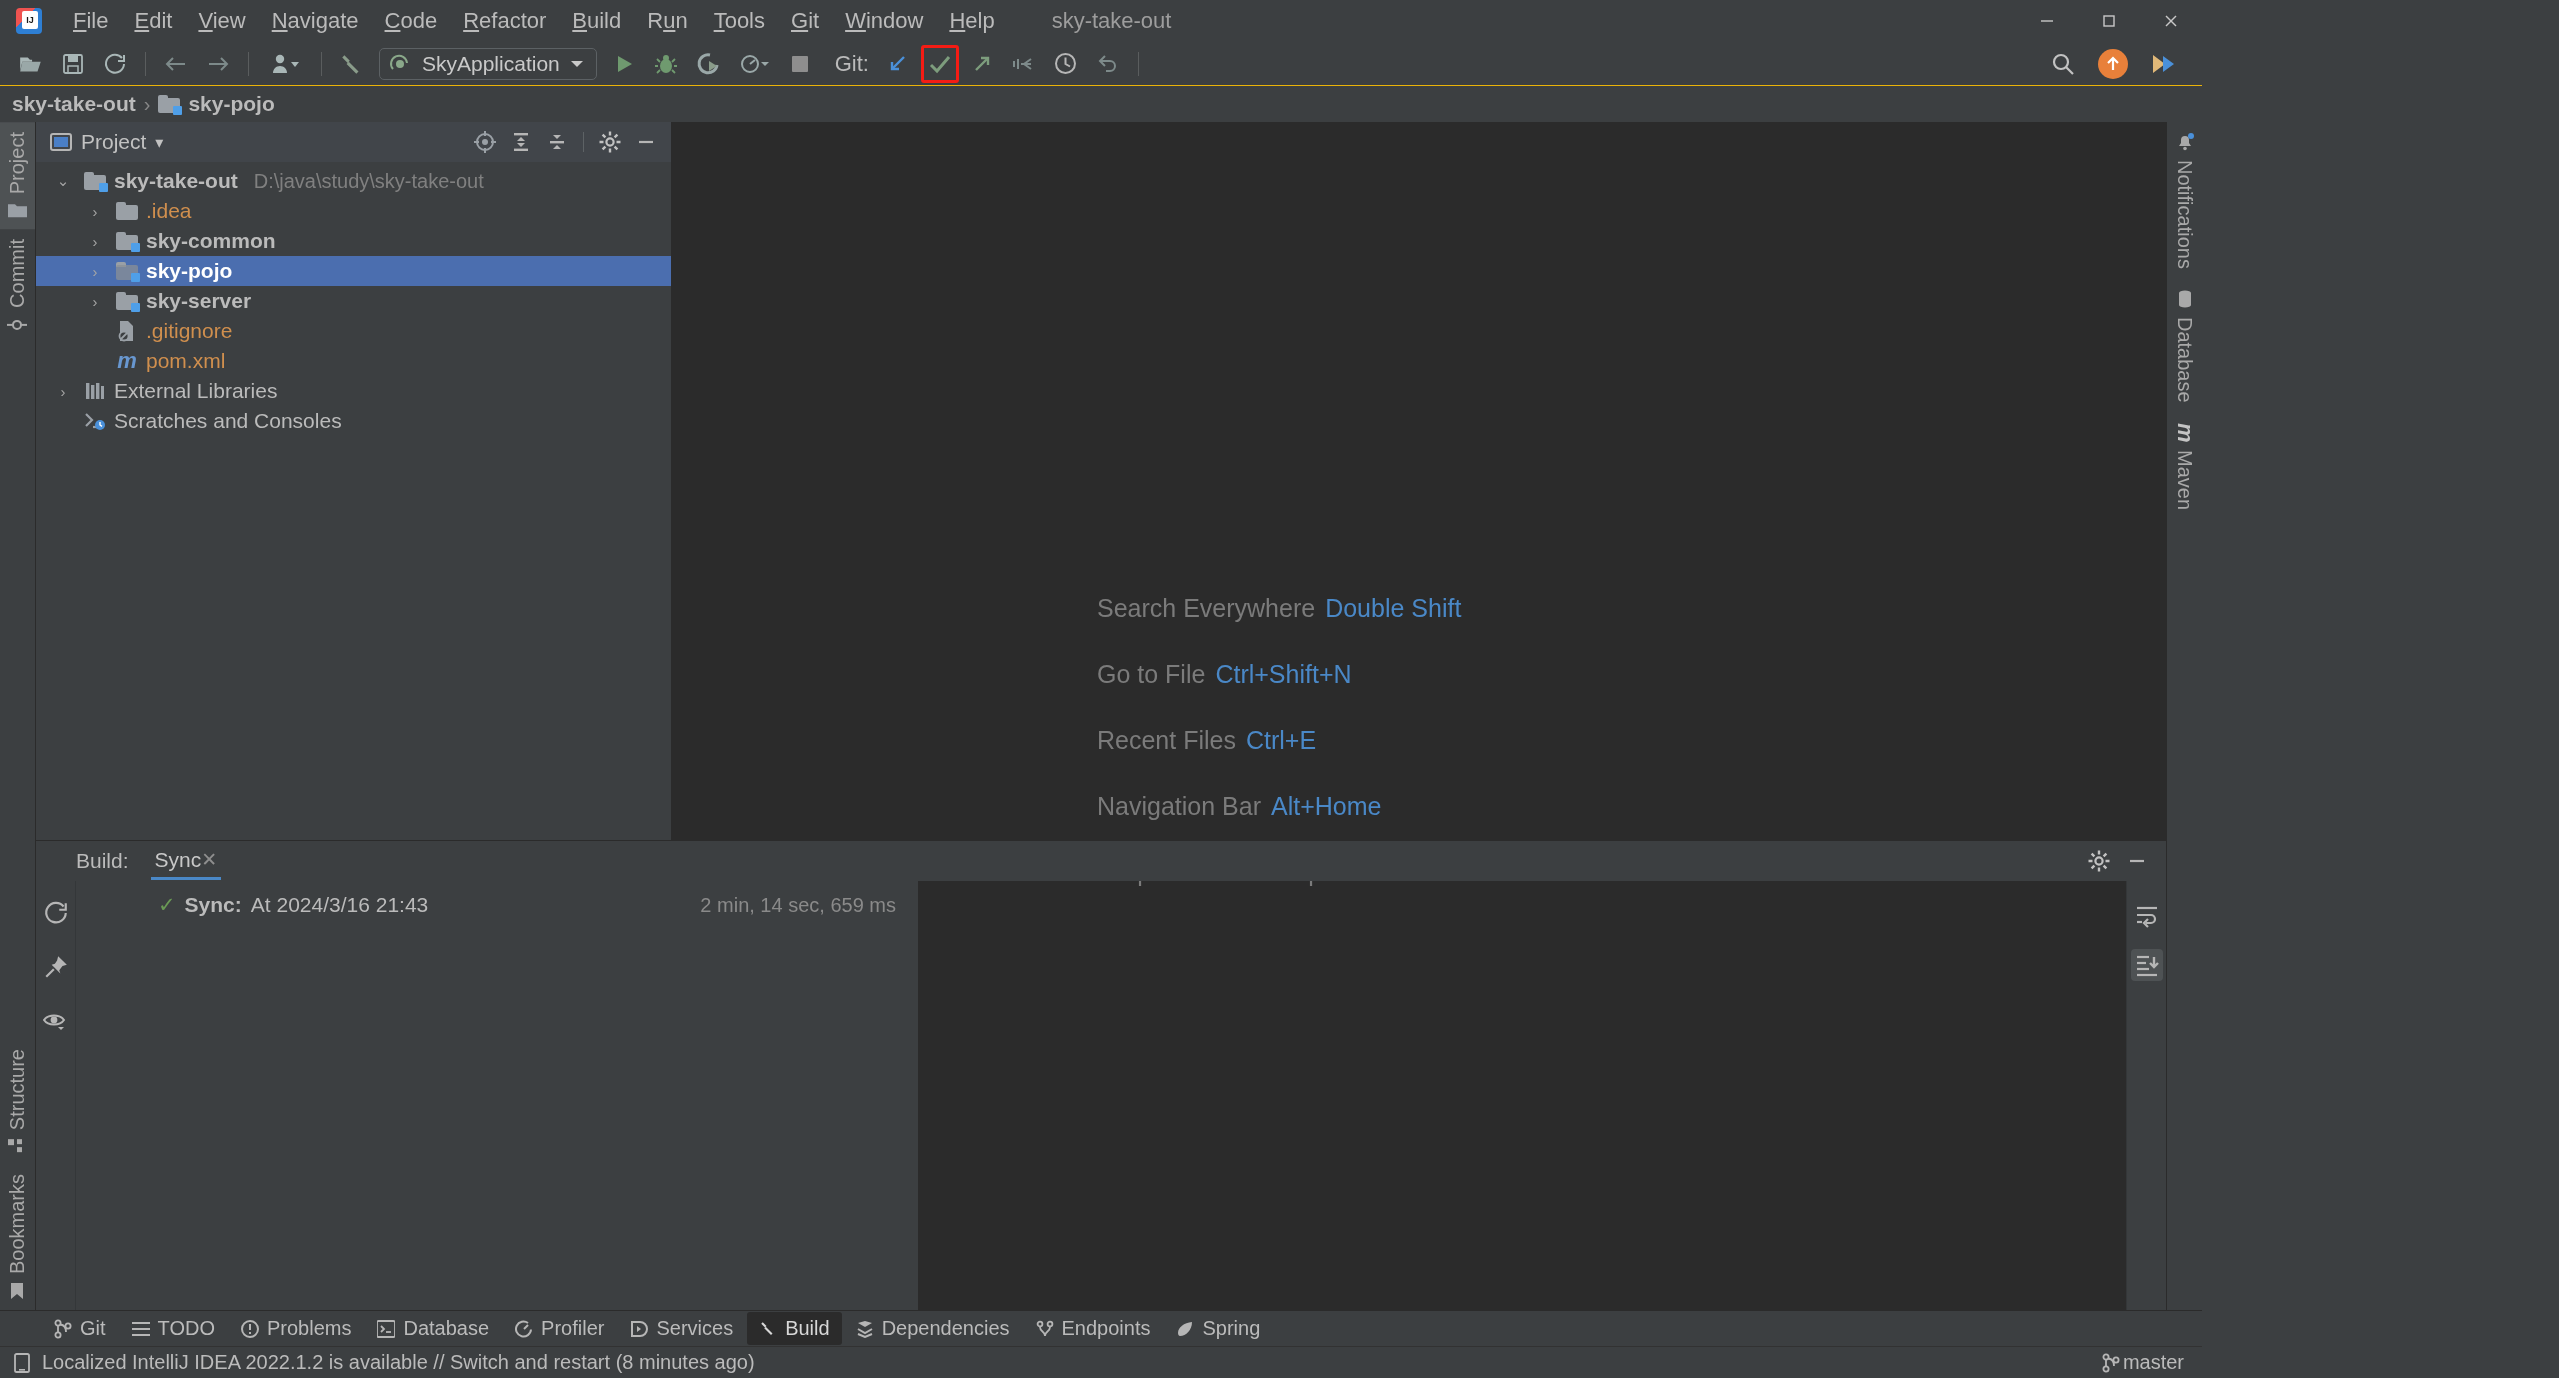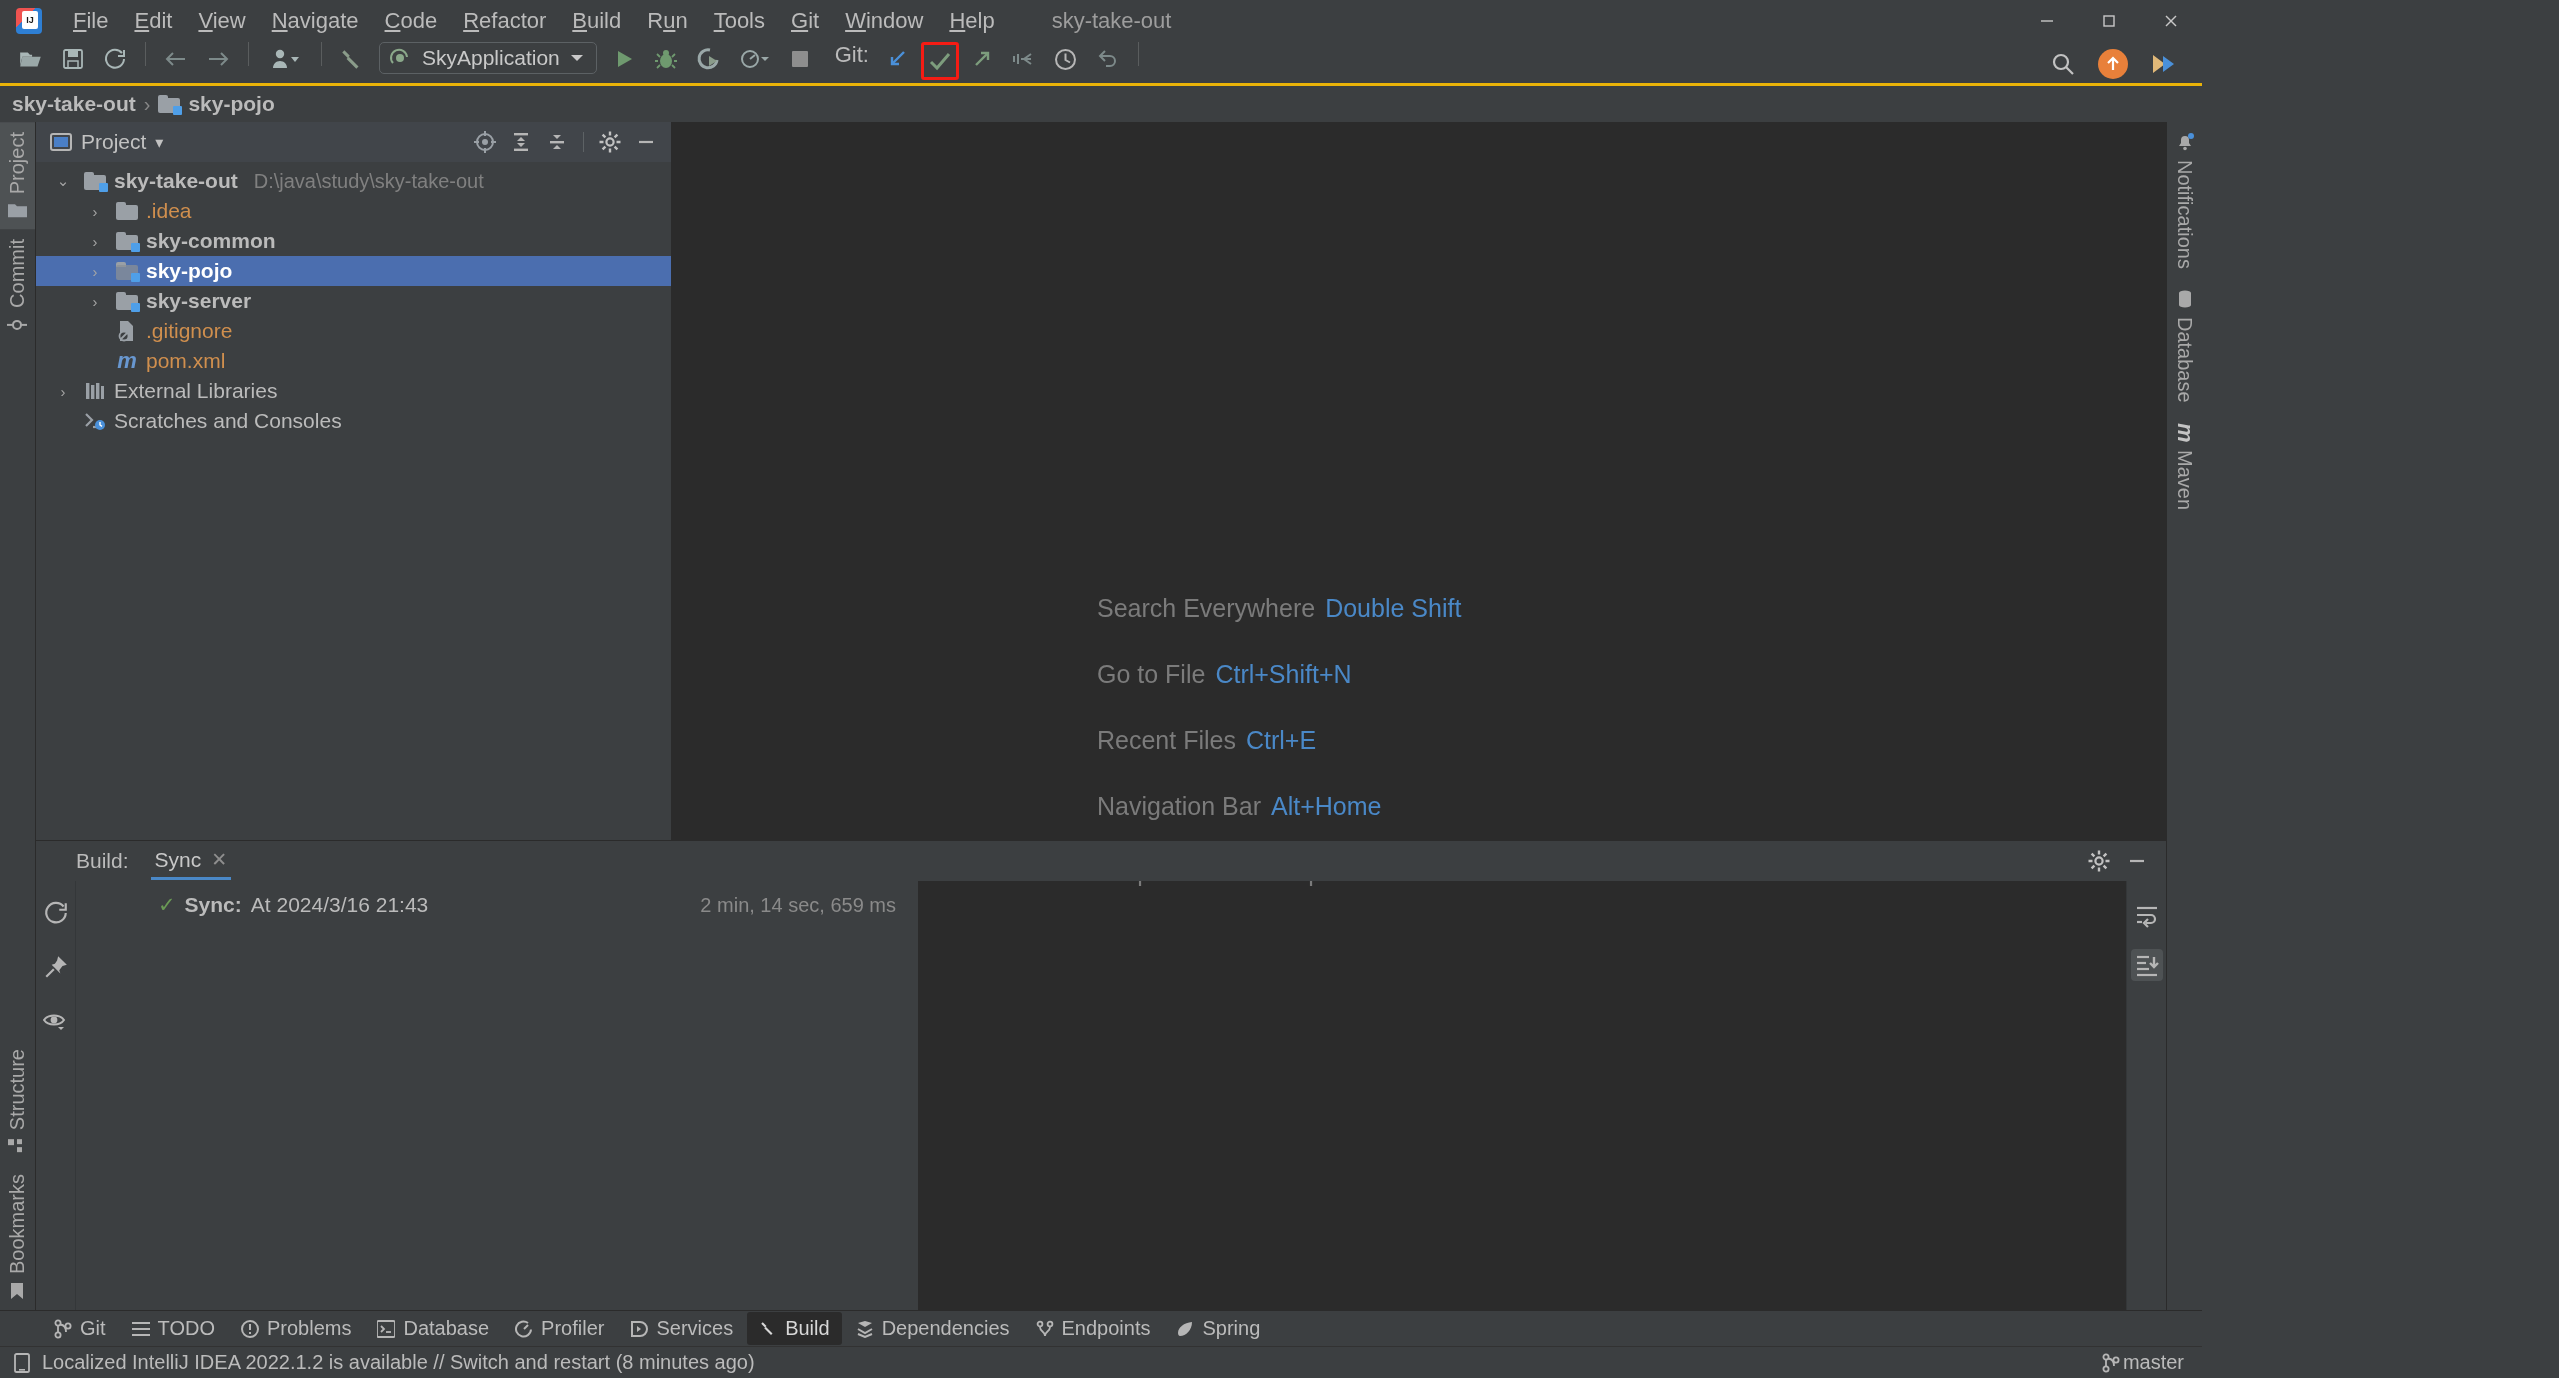--- a/index.html
+++ b/index.html
@@ -45,8 +45,8 @@
 
   
   .toolbar {
-    height:44px; flex:0 0 44px; background:#3c3f41; display:flex; 
-    padding-left:10px; position:relative; border-bottom:3px solid #eab308;
+    height:44px; flex:0 0 44px; background:#3c3f41; display:flex; align-items:center;
+    padding-left:10px; position:relative; border-bottom:1px solid #eab308;
   }
   .tb-btn {
     width:34px; height:34px; display:flex; align-items:center; justify-content:center;

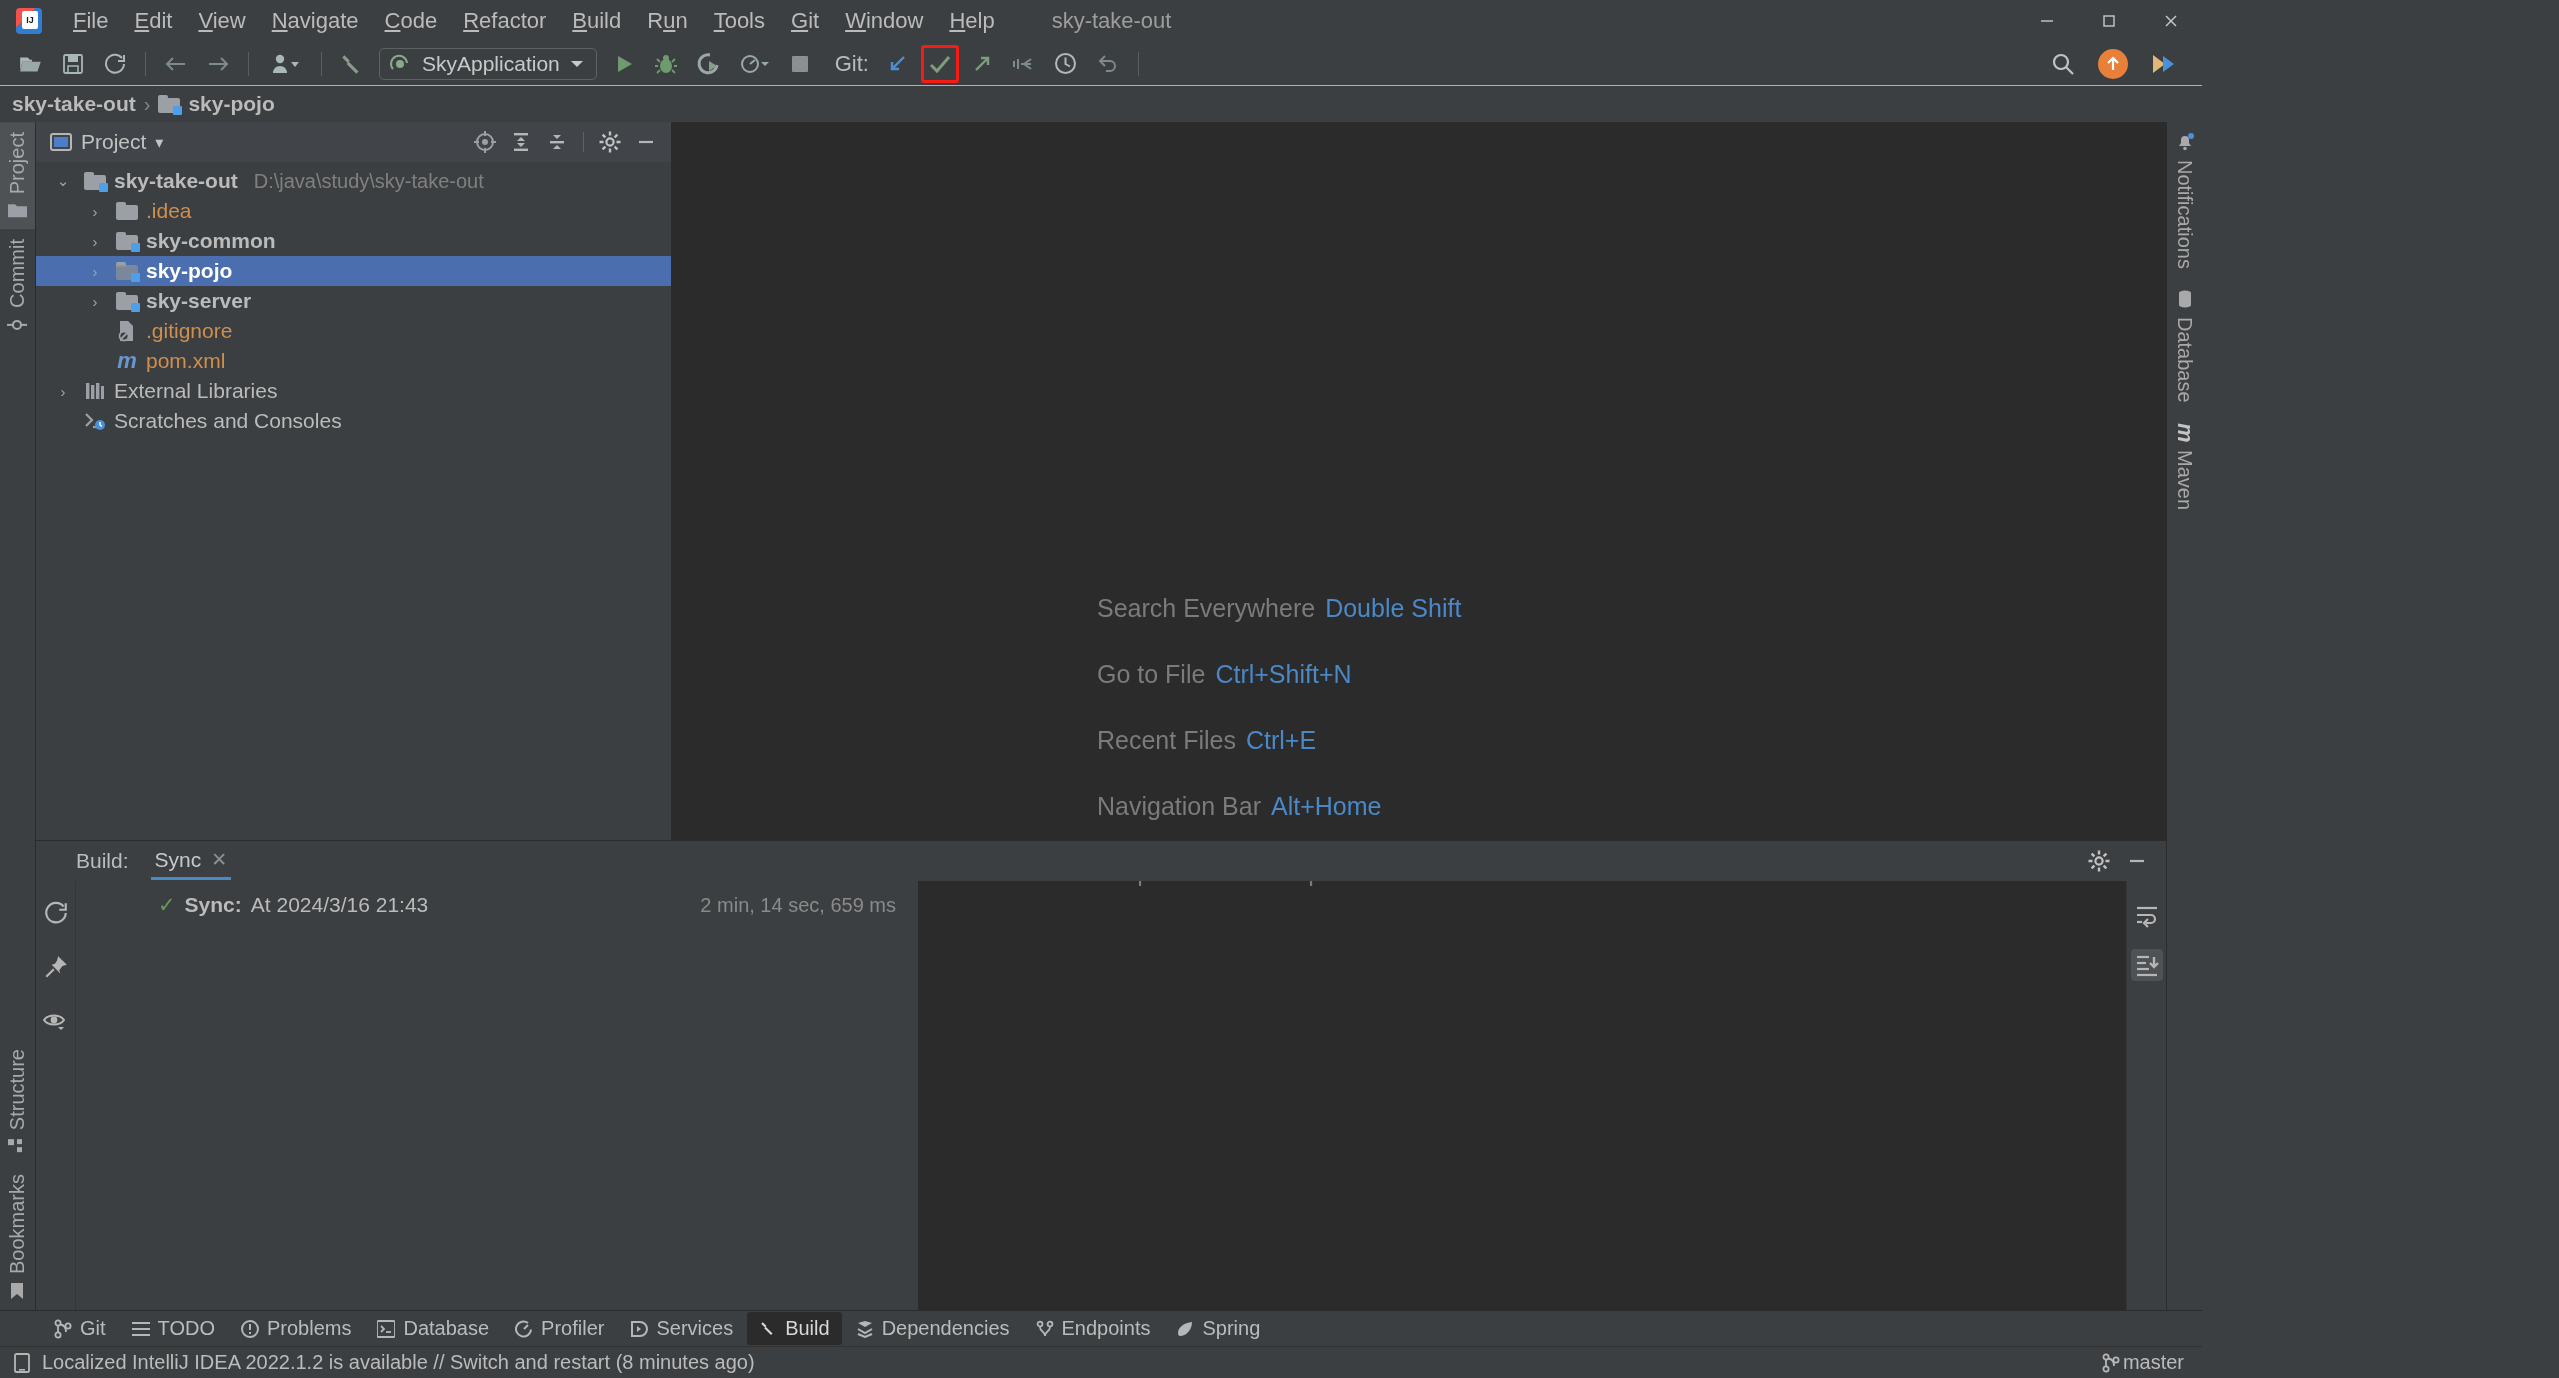--- a/index.html
+++ b/index.html
@@ -157,7 +157,7 @@
   }
   .build-head .label { font-size:21px; color:#bbbbbb; margin-right:22px; }
   .build-tab {
-    display:flex; align-items:center; gap:10px; font-size:21px; color:#c8c8c8;
+    display:flex; align-items:center; font-size:21px; color:#c8c8c8;
     padding:5px 4px; border-bottom:3px solid #4a88c7;
   }
   .build-tab .x { color:#8e8e8e; font-size:19px; }

